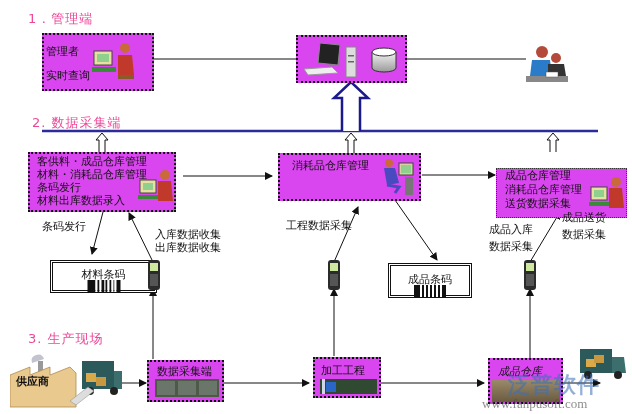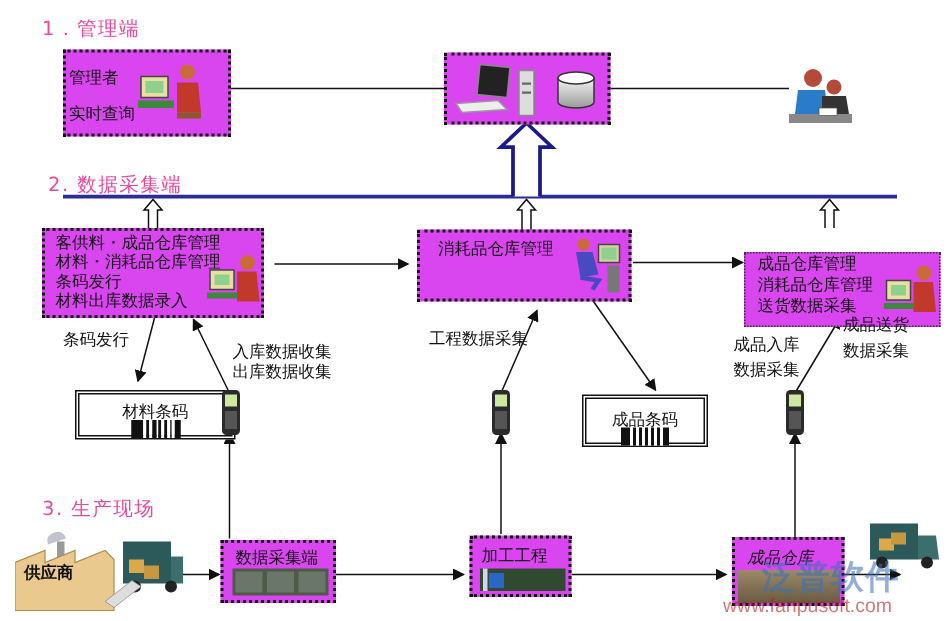--- a/index.html
+++ b/index.html
@@ -268,6 +268,6 @@
 </svg>
 
 <div class="wm" style="left:508px;top:370px;font-size:22px;color:#3a6fb8;opacity:0.55;font-weight:bold;letter-spacing:1px;">泛普软件</div>
-<div class="wm" style="left:482px;top:396px;font-size:13px;color:#b91c1c;opacity:0.6;font-family:Liberation Sans, sans-serif;">www.fanpusoft.com</div>
+<div class="wm" style="left:482px;top:396px;font-size:13px;color:#404040;opacity:0.6;font-family:Liberation Serif, serif;">www.fanpusoft.com</div>
 
 </body></html>

